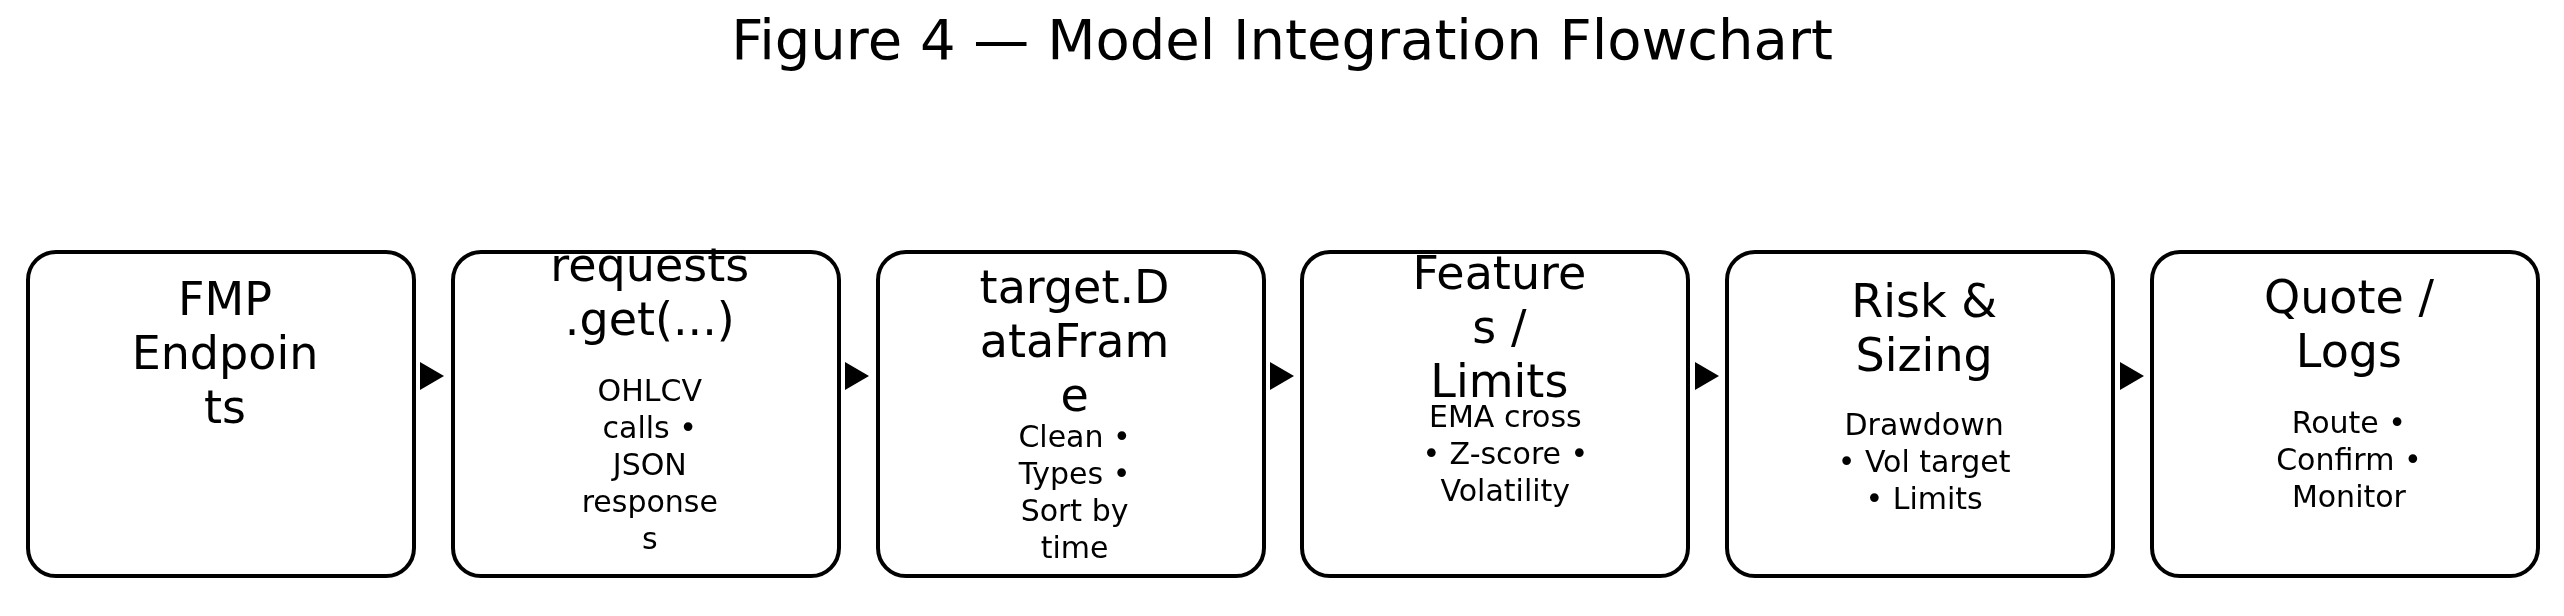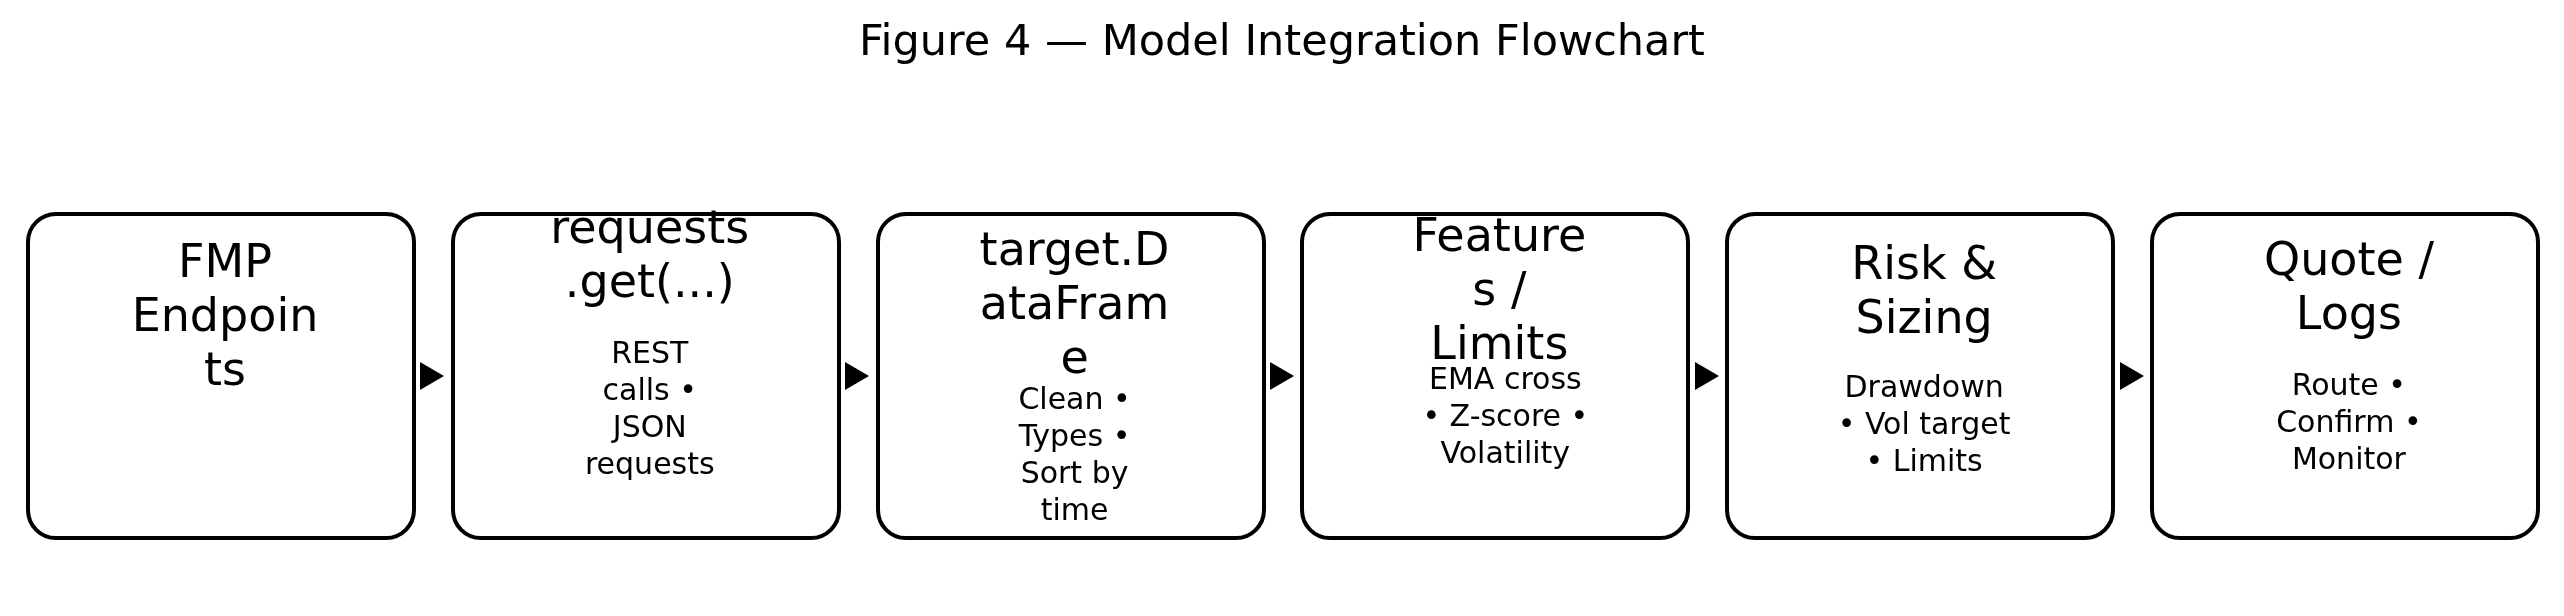--- a/index.html
+++ b/index.html
@@ -24,7 +24,7 @@
     top: 8px;
     width: 2564px;
     text-align: center;
-    font-size: 43px;
+    font-size: 56px;
     line-height: 64px;
     color: #000000;
     font-weight: 400;

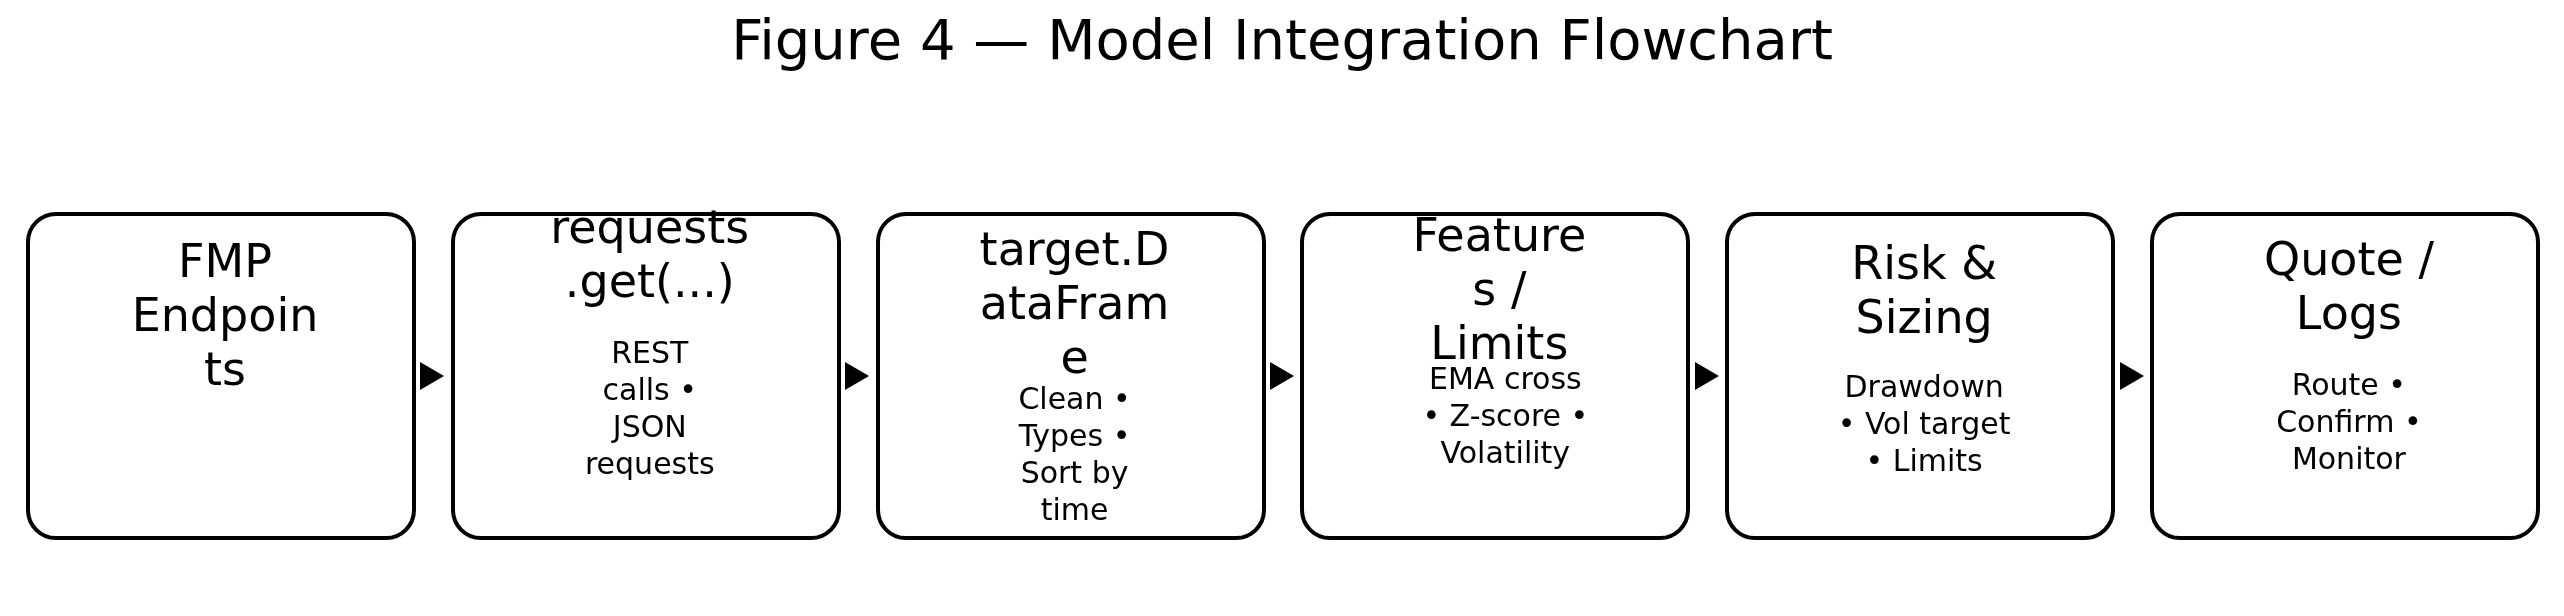--- a/index.html
+++ b/index.html
@@ -39,7 +39,7 @@
     height: 252px;
     display: flex;
     flex-direction: row;
-    align-items: center;
+    align-items: flex-start;
     justify-content: space-between;
   }
   .flow-node {

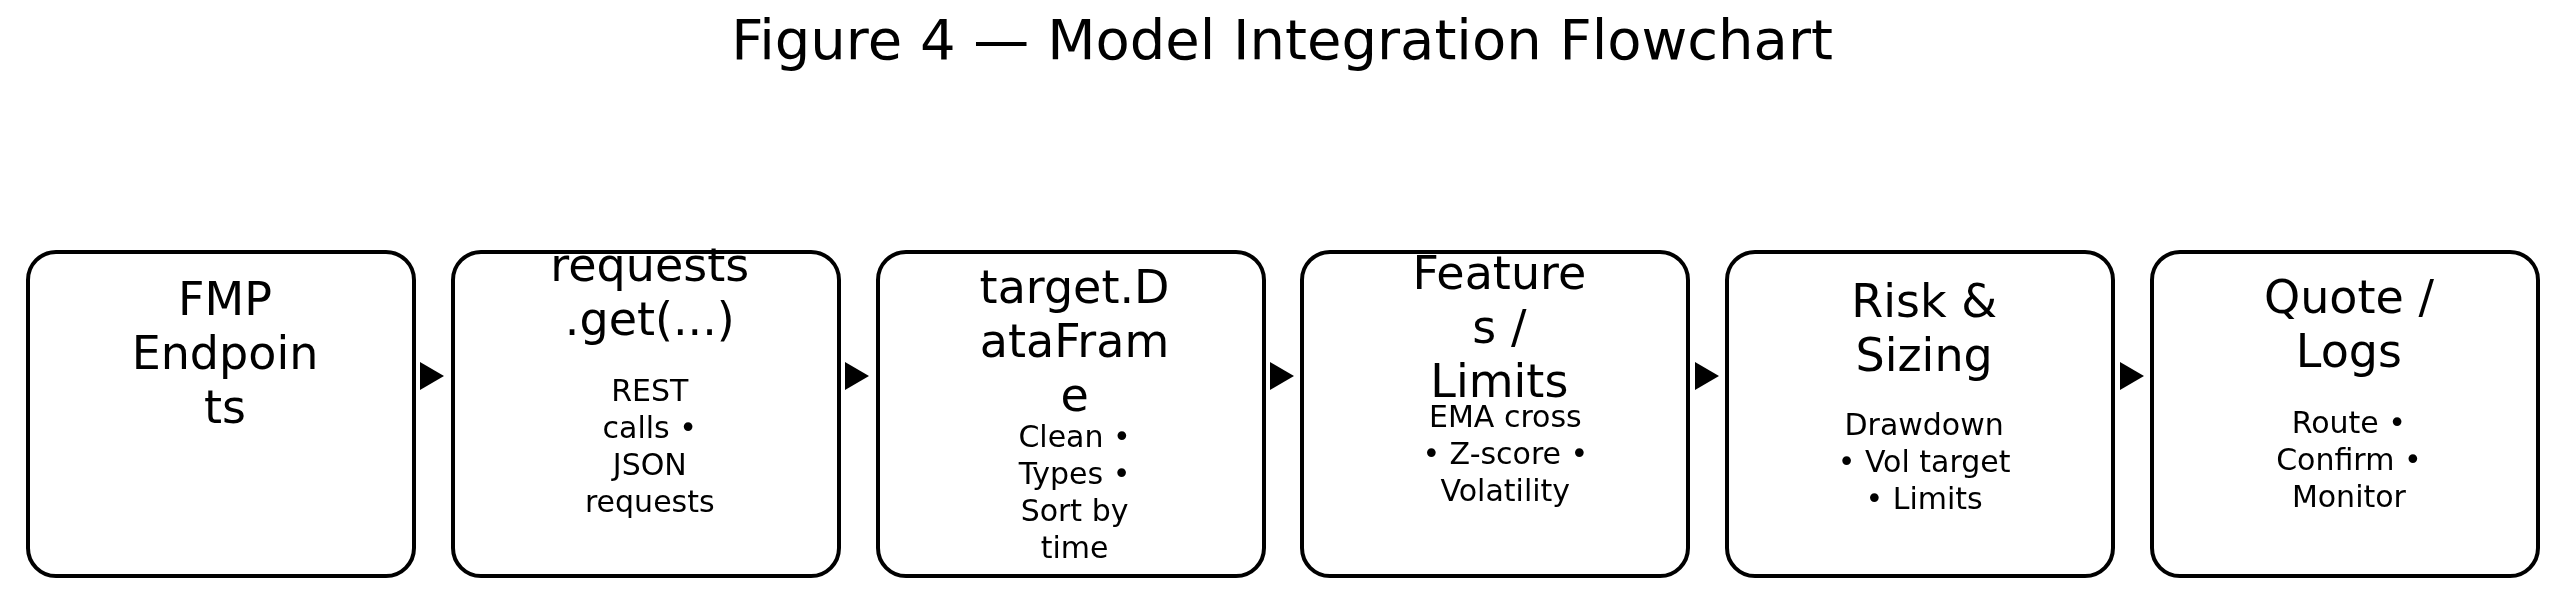--- a/index.html
+++ b/index.html
@@ -168,7 +168,7 @@
       <div class="node-inner">
         <div class="node-stack">
           <div class="node-title">requests.get(...)</div>
-          <div class="node-body">REST calls • JSON requests</div>
+          <div class="node-body">OHLCV calls • JSON responses</div>
         </div>
       </div>
     </div>

